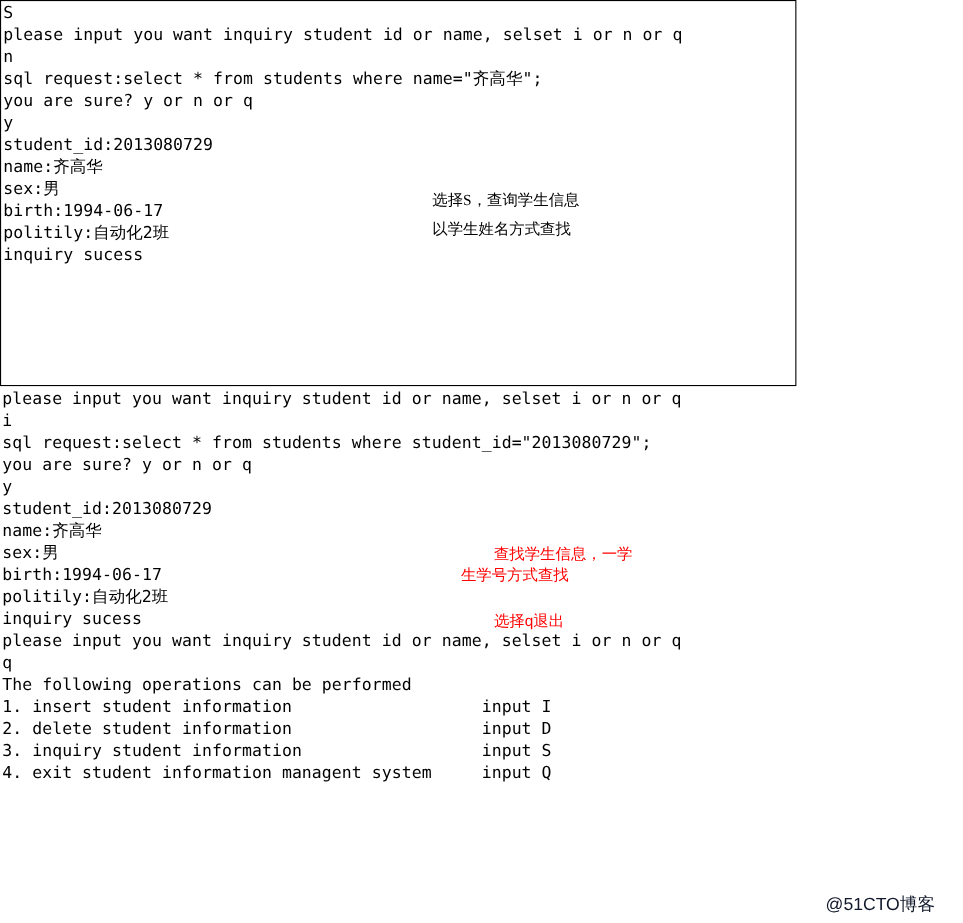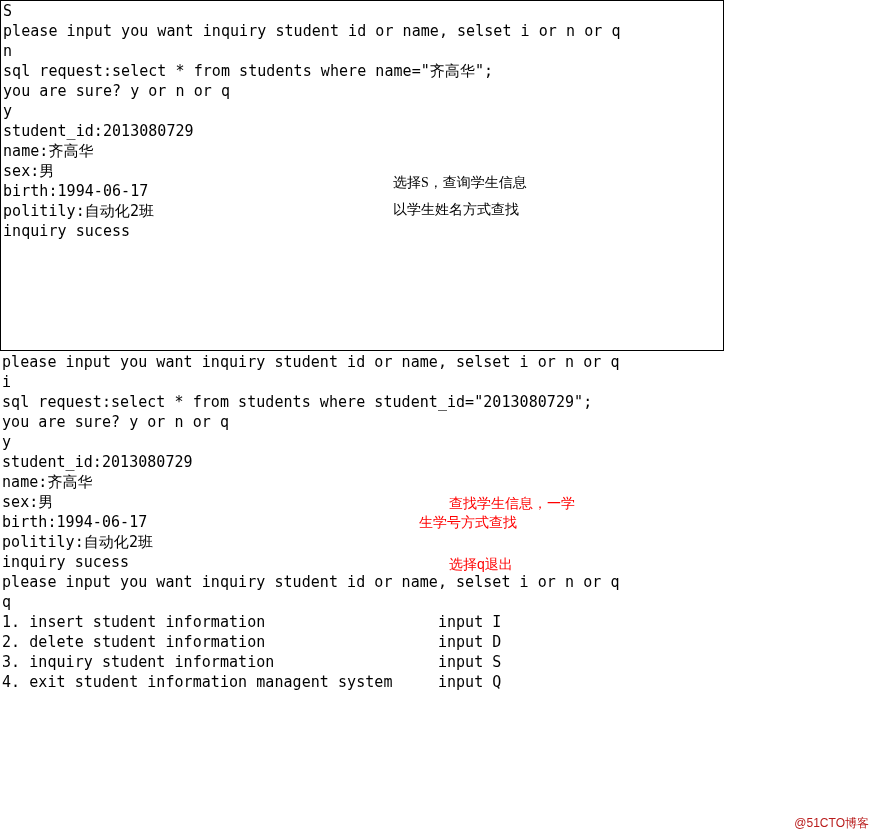--- a/index.html
+++ b/index.html
@@ -94,6 +94,7 @@
   <div class="terminal-line">inquiry sucess</div>
   <div class="terminal-line">please input you want inquiry student id or name, selset i or n or q</div>
   <div class="terminal-line">q</div>
+  <div class="terminal-line">The following operations can be performed</div>
   <div class="terminal-line">1. insert student information                   input I</div>
   <div class="terminal-line">2. delete student information                   input D</div>
   <div class="terminal-line">3. inquiry student information                  input S</div>

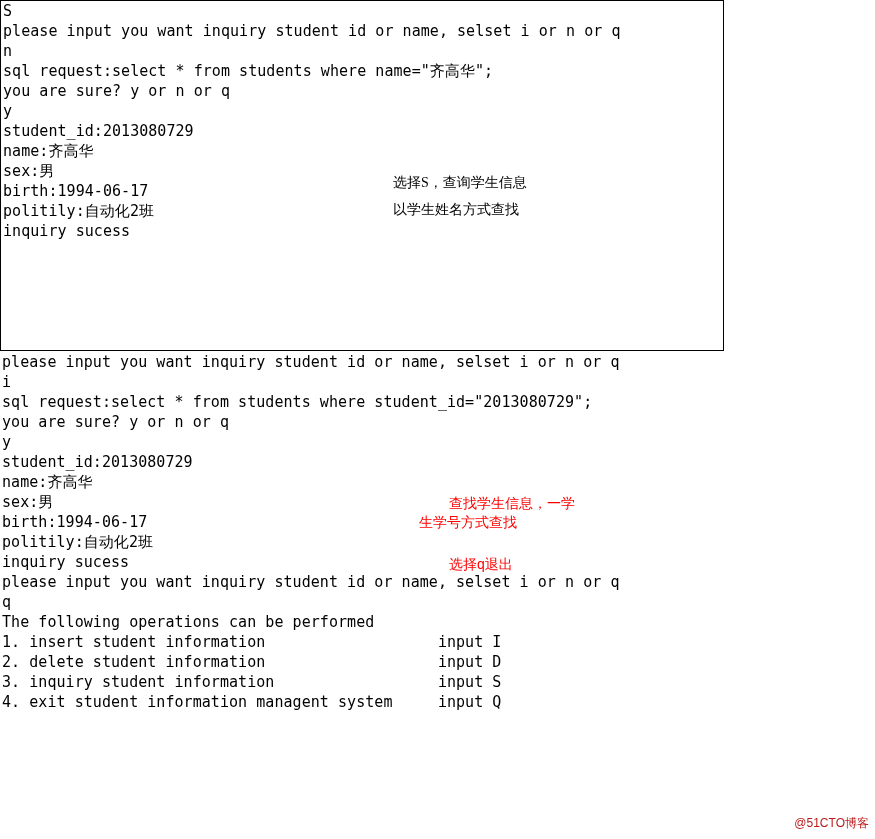--- a/index.html
+++ b/index.html
@@ -50,11 +50,11 @@
   .annot.red { color: #ff0000; }
   .watermark {
     position: absolute;
-    right: 6px;
+    right: 25px;
     bottom: 6px;
     font-family: "Microsoft YaHei",sans-serif;
-    font-size: 12px;
-    color: #b91c1c;
+    font-size: 16px;
+    color: #0f172a;
   }
 </style>
 </head>

